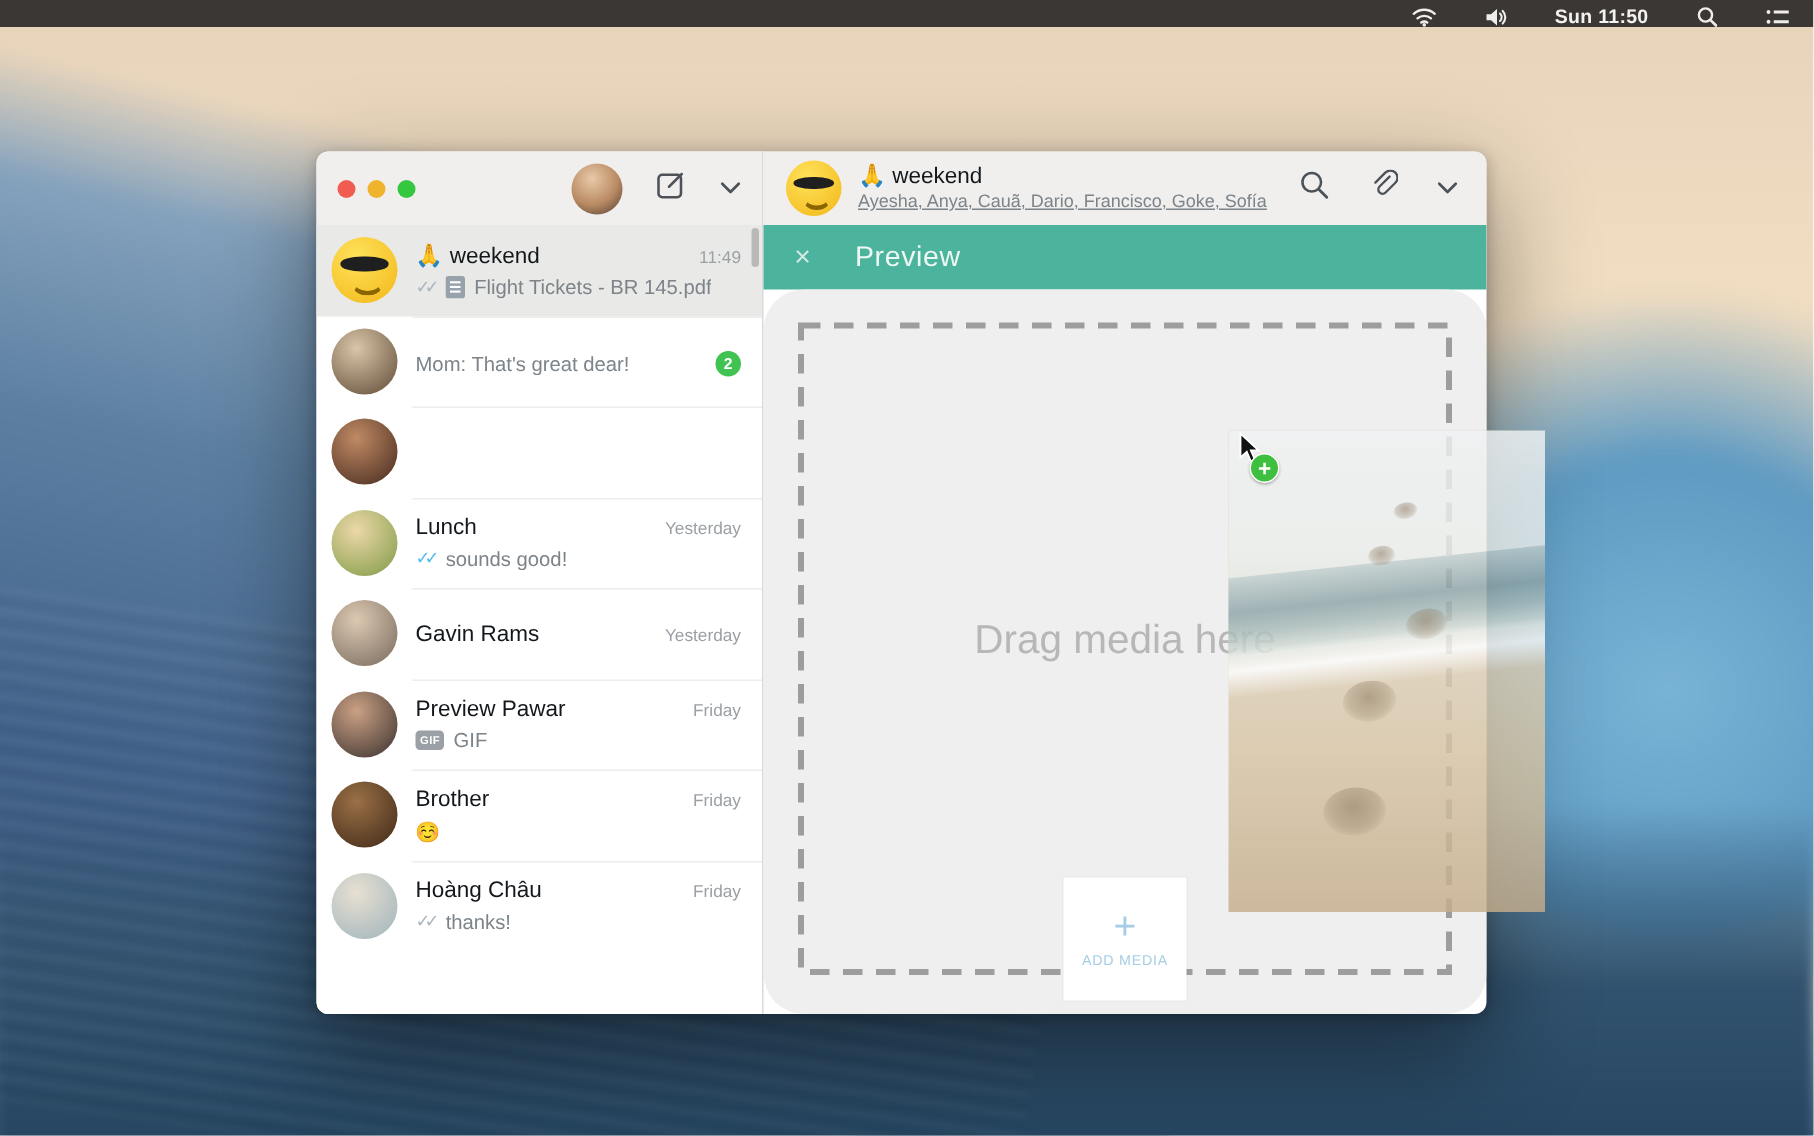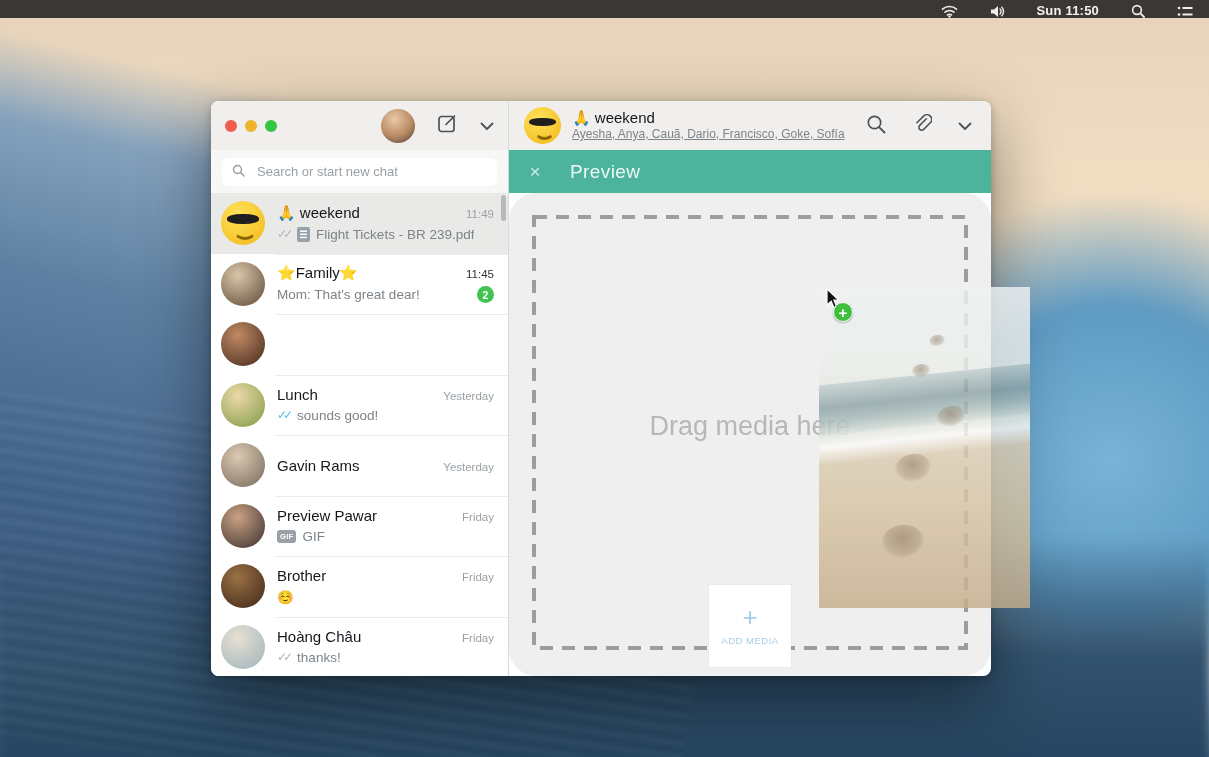--- a/index.html
+++ b/index.html
@@ -189,17 +189,6 @@
         </div>
       </div>
 
-      <div class="search-strip">
-        <div class="search-box">
-          <span>
-            <svg width="13" height="13" viewBox="0 0 13 13">
-                <circle cx="5.5" cy="5.5" r="4" fill="none" stroke="#9aa0a5" stroke-width="1.4"></circle>
-                <line x1="8.6" y1="8.6" x2="12" y2="12" stroke="#9aa0a5" stroke-width="1.5" stroke-linecap="round"></line>
-              </svg>
-          </span>
-          <input type="text" placeholder="Search or start new chat" style="">
-        </div>
-      </div>
 
       <div class="chat-list" id="chat-list">
 

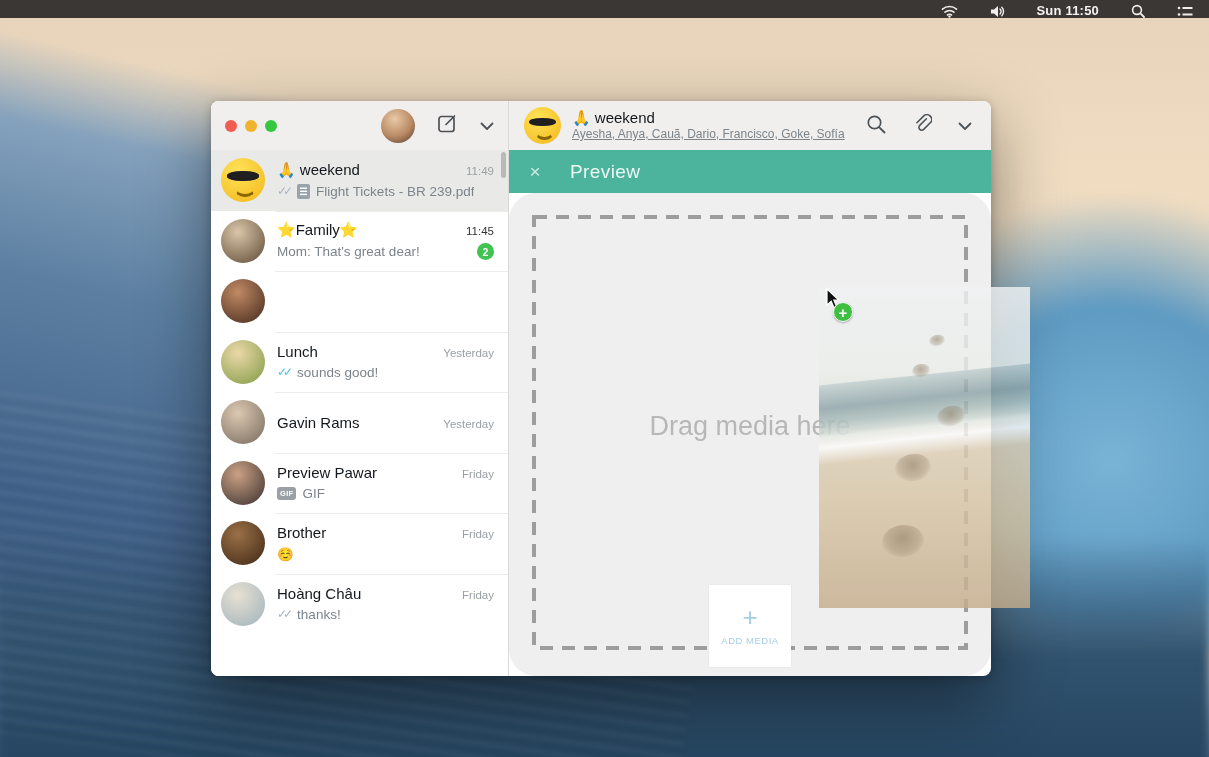--- a/index.html
+++ b/index.html
@@ -209,7 +209,7 @@
                     <rect x="3" y="9.7" width="7" height="1.4" fill="#fff"></rect>
                   </svg>
                 </span>
-        <span class="chat-preview">Flight Tickets - BR 239.pdf</span>
+        <span class="chat-preview">Flight Tickets - BR 145.pdf</span>
 
       </div>
     </div>

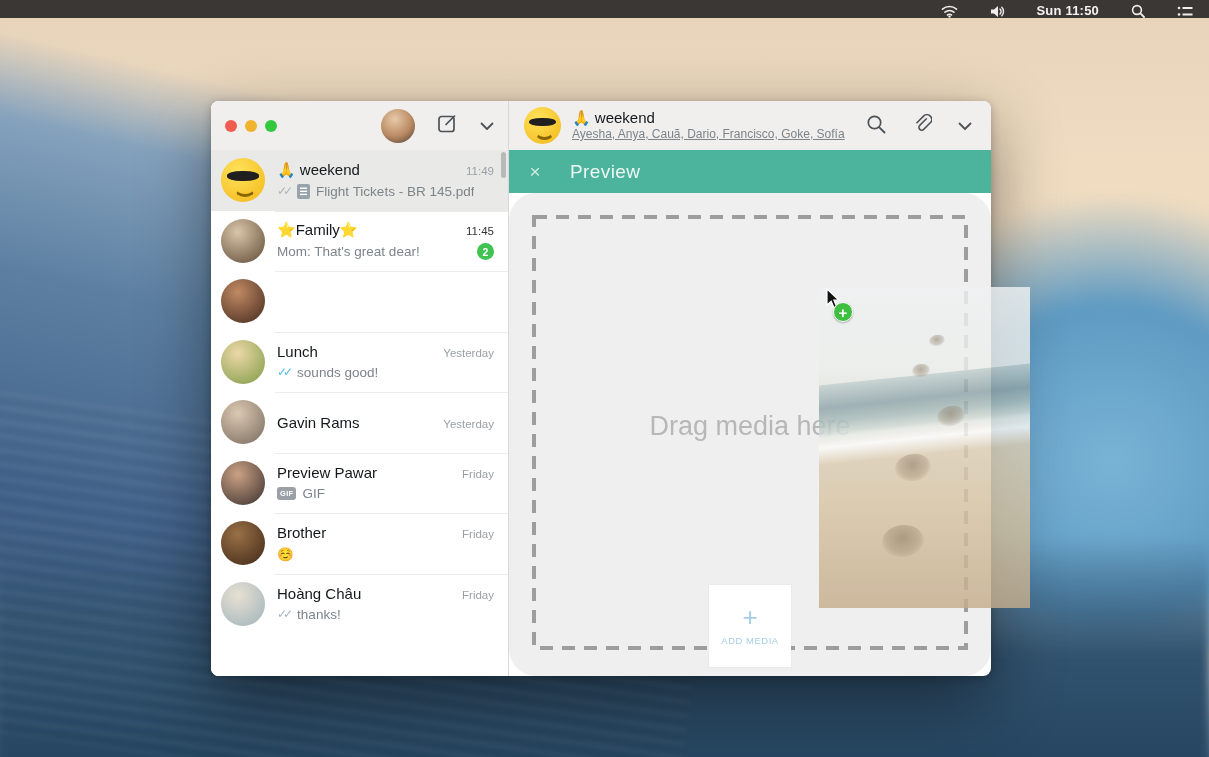--- a/index.html
+++ b/index.html
@@ -218,10 +218,6 @@
   <div class="chat-row">
     <div class="avatar" style="background: radial-gradient(circle at 38% 30%, rgb(217, 198, 169) 0%, rgb(95, 74, 53) 100%);"></div>
     <div class="row-main">
-      <div class="row-top">
-        <span class="chat-name">⭐Family⭐</span>
-        <span class="chat-time strong">11:45</span>
-      </div>
       <div class="row-bottom">
 
         <span class="chat-preview">Mom: That's great dear!</span>

